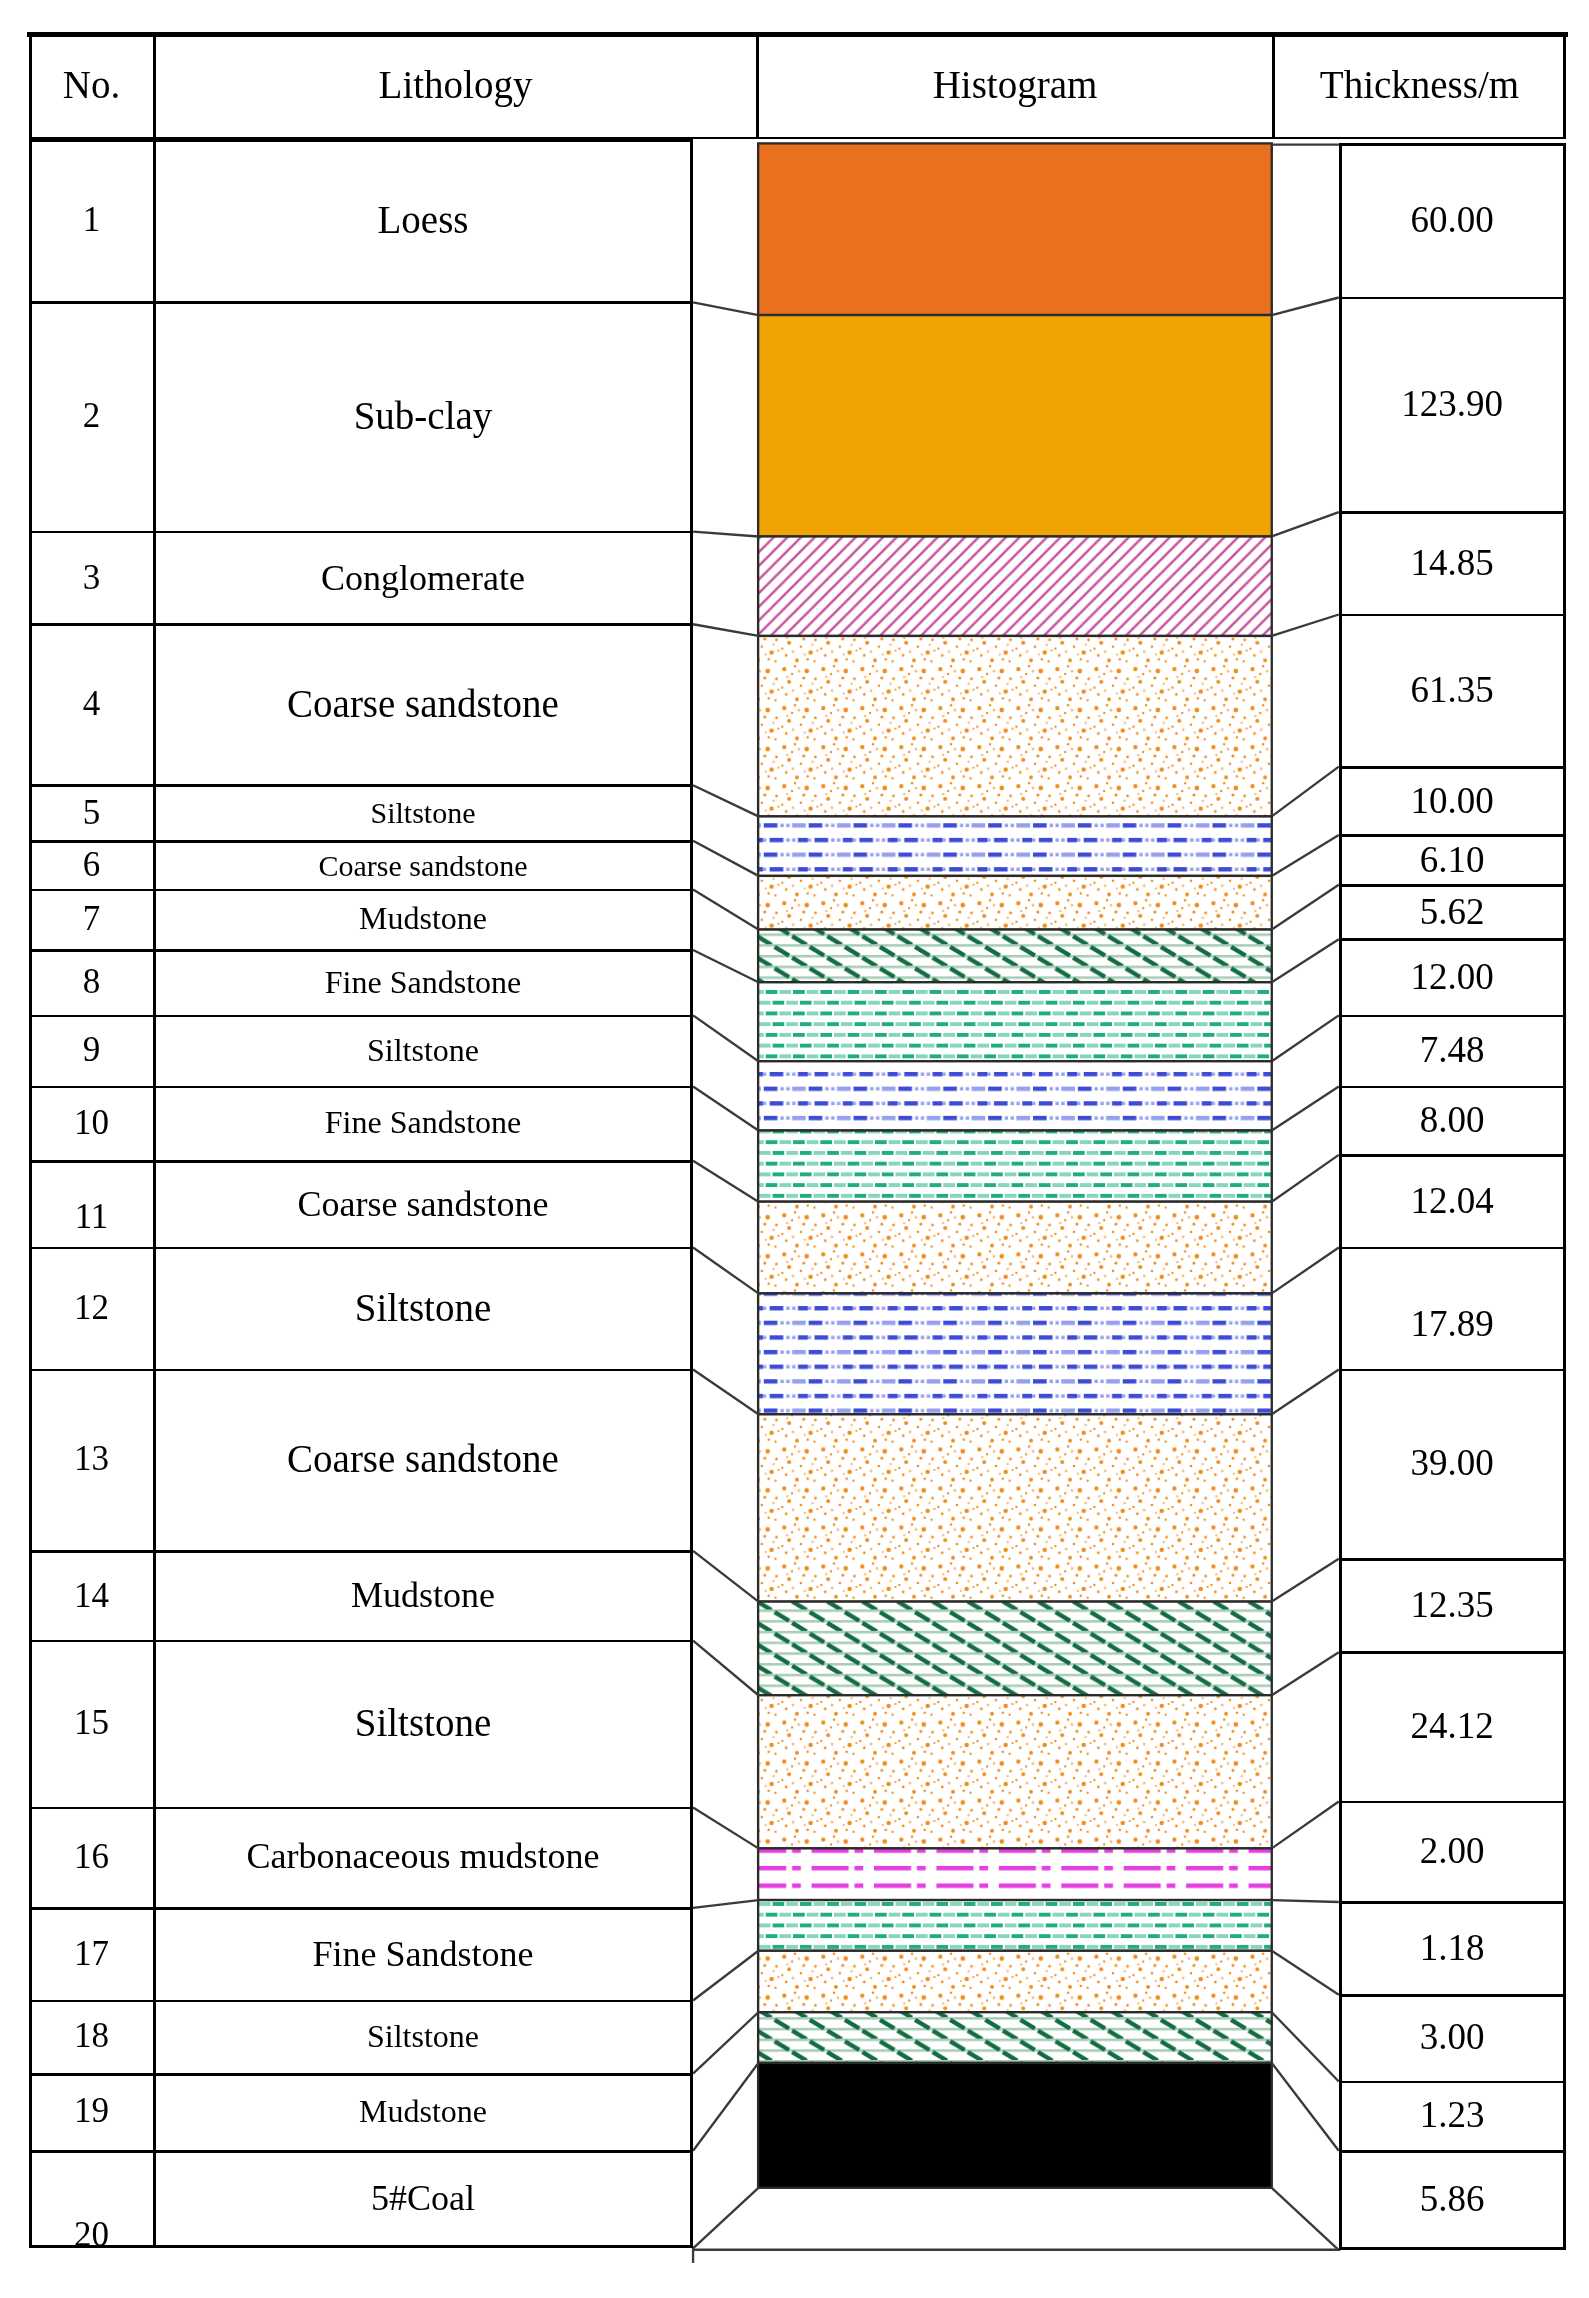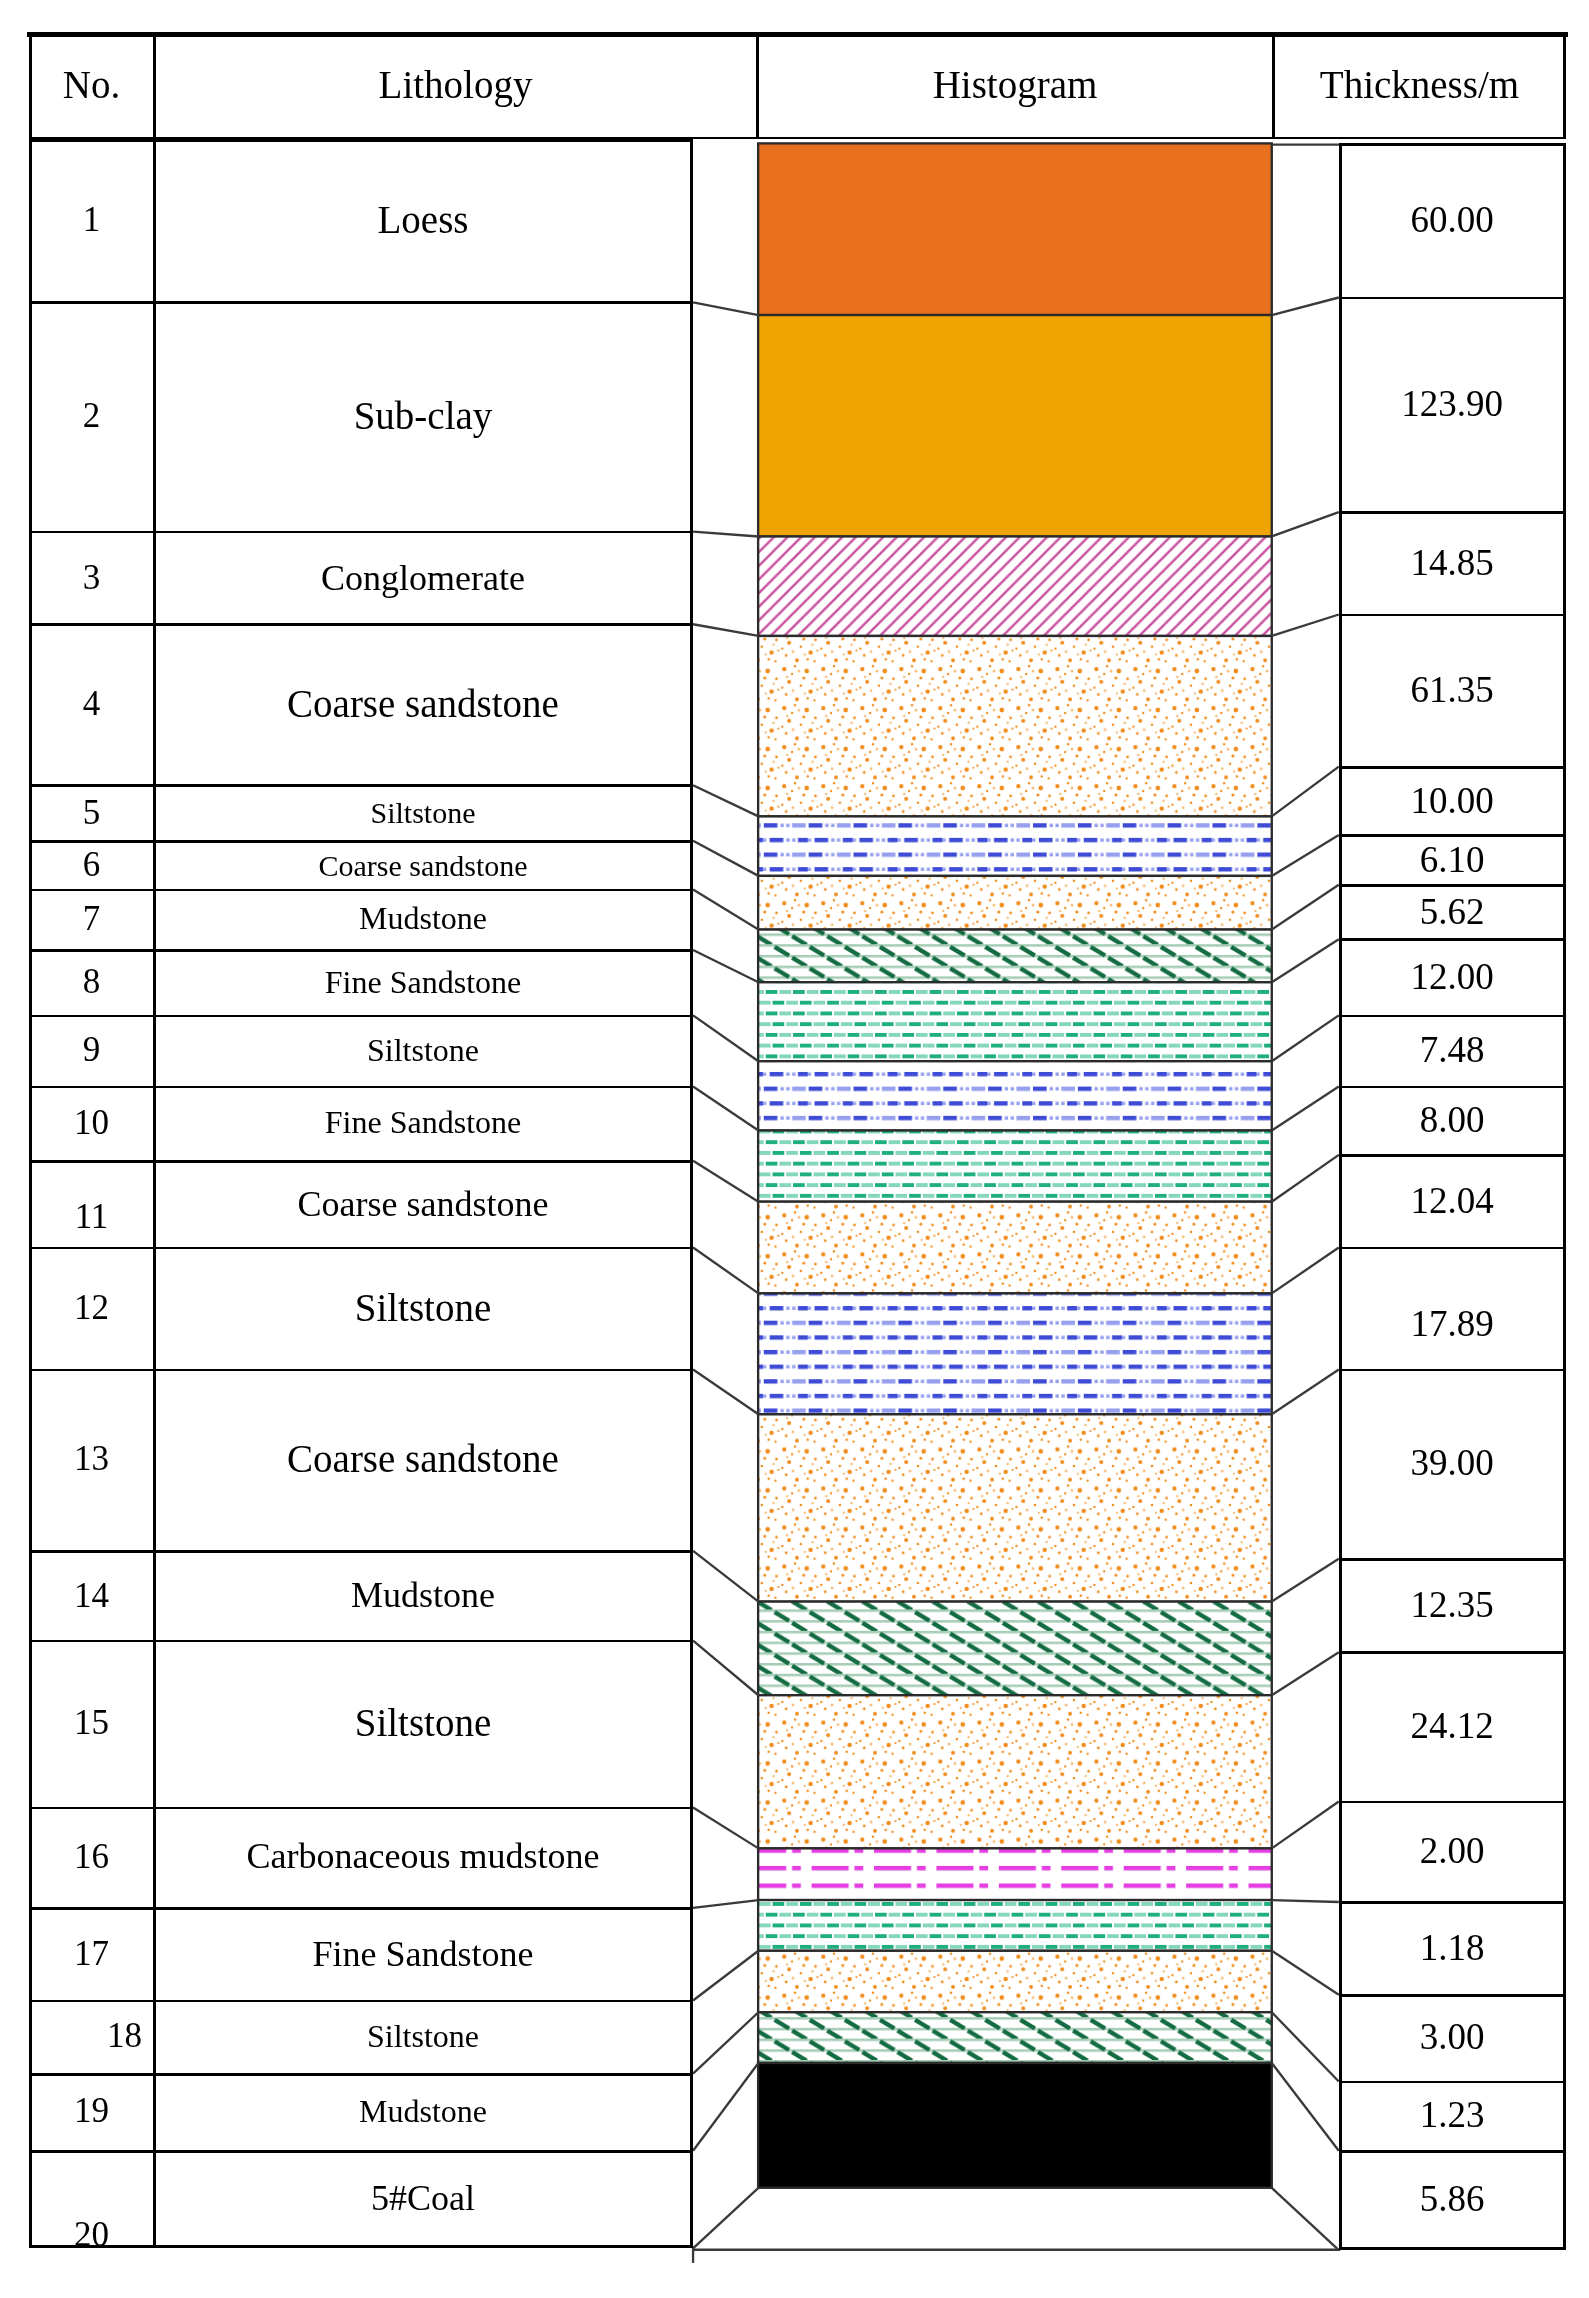--- a/index.html
+++ b/index.html
@@ -246,7 +246,7 @@
       <div class="cell" style="left: 154px; width: 538px; top: 1807px; height: 100px; font-size: 36px;">Carbonaceous mudstone</div>
       <div class="cell" style="left: 29px; width: 125px; top: 1908px; height: 93px; font-size: 35px;">17</div>
       <div class="cell" style="left: 154px; width: 538px; top: 1908px; height: 93px; font-size: 36px;">Fine Sandstone</div>
-      <div class="cell" style="left: 29px; width: 125px; top: 2000px; height: 73px; font-size: 35px; margin-left: 33px;">18</div>
+      <div class="cell" style="left: 29px; width: 125px; top: 2000px; height: 73px; font-size: 35px;">18</div>
       <div class="cell" style="left: 154px; width: 538px; top: 2000px; height: 73px; font-size: 32px;">Siltstone</div>
       <div class="cell" style="left: 29px; width: 125px; top: 2073px; height: 77px; font-size: 35px;">19</div>
       <div class="cell" style="left: 154px; width: 538px; top: 2073px; height: 77px; font-size: 32px;">Mudstone</div>

